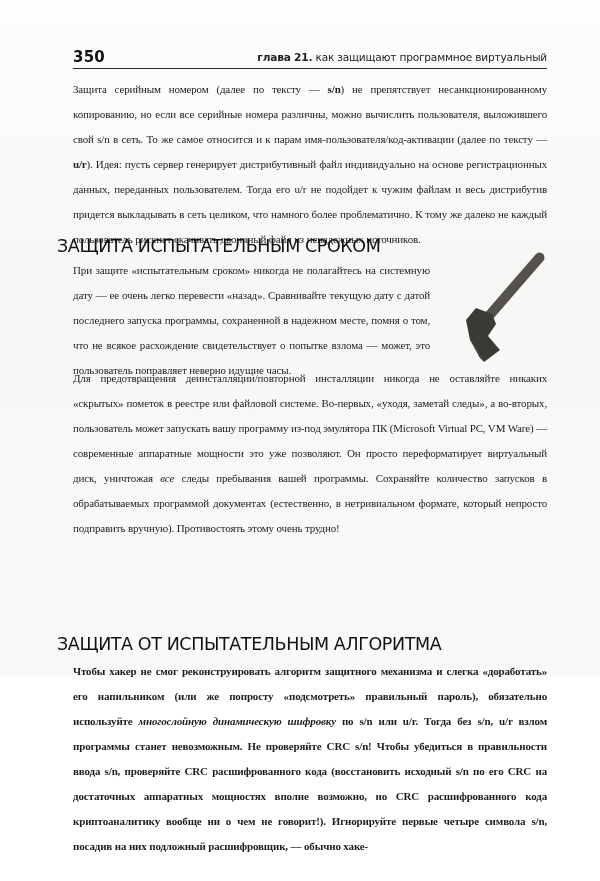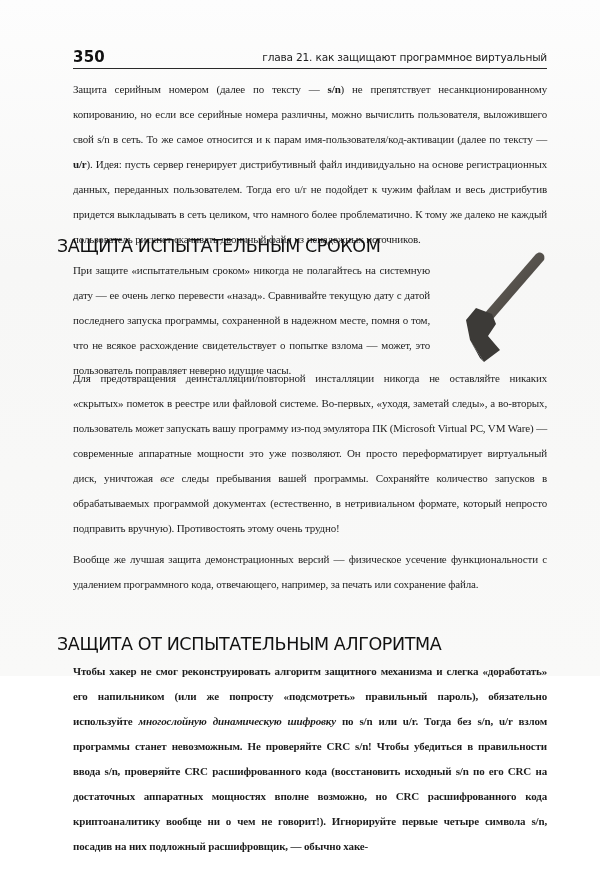--- a/index.html
+++ b/index.html
@@ -27,7 +27,7 @@
     position: absolute; right: 0; top: 5px;
     font-size: 10.6px; color: #222; letter-spacing: -0.2px; white-space: nowrap;
   }
-  .running-head b { font-weight: normal; }
+  .running-head b { font-weight: bold; }
   .body-text {
     position: absolute;
     font-size: 11px; line-height: 25px; text-align: justify;

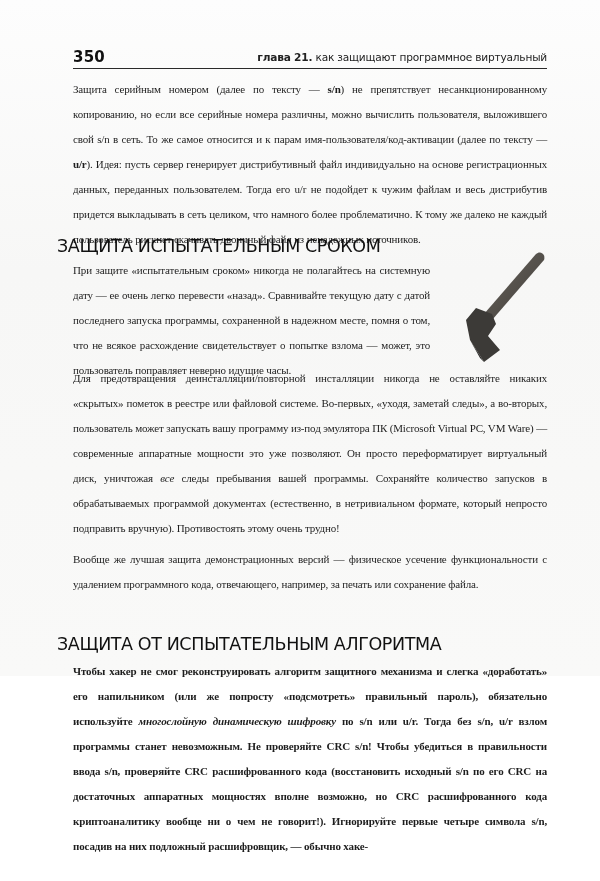--- a/index.html
+++ b/index.html
@@ -83,7 +83,6 @@
 
   <div class="body-text" style="left:73px; top:366px; width:474px;">
     <p><span>Для предотвращения деинсталляции/повторной инсталляции никогда не оставляйте никаких «скрытых» пометок в реестре или файловой системе. Во-первых, «уходя, заметай следы», а во-вторых, пользователь может запускать вашу программу из-под эмулятора ПК (Microsoft Virtual PC, VM Ware) — современные аппаратные мощности это уже позволяют. Он просто переформатирует виртуальный диск, уничтожая </span><em>все</em><span> следы пребывания вашей программы. Сохраняйте количество запусков в обрабатываемых программой документах (естественно, в нетривиальном формате, который непросто подправить вручную). Противостоять этому очень трудно!</span></p>
-    <p>Вообще же лучшая защита демонстрационных версий — физическое усечение функциональности с удалением программного кода, отвечающего, например, за печать или сохранение файла.</p>
   </div>
 
   <div class="heading" style="top:634px;">ЗАЩИТА ОТ ИСПЫТАТЕЛЬНЫМ АЛГОРИТМА</div>

